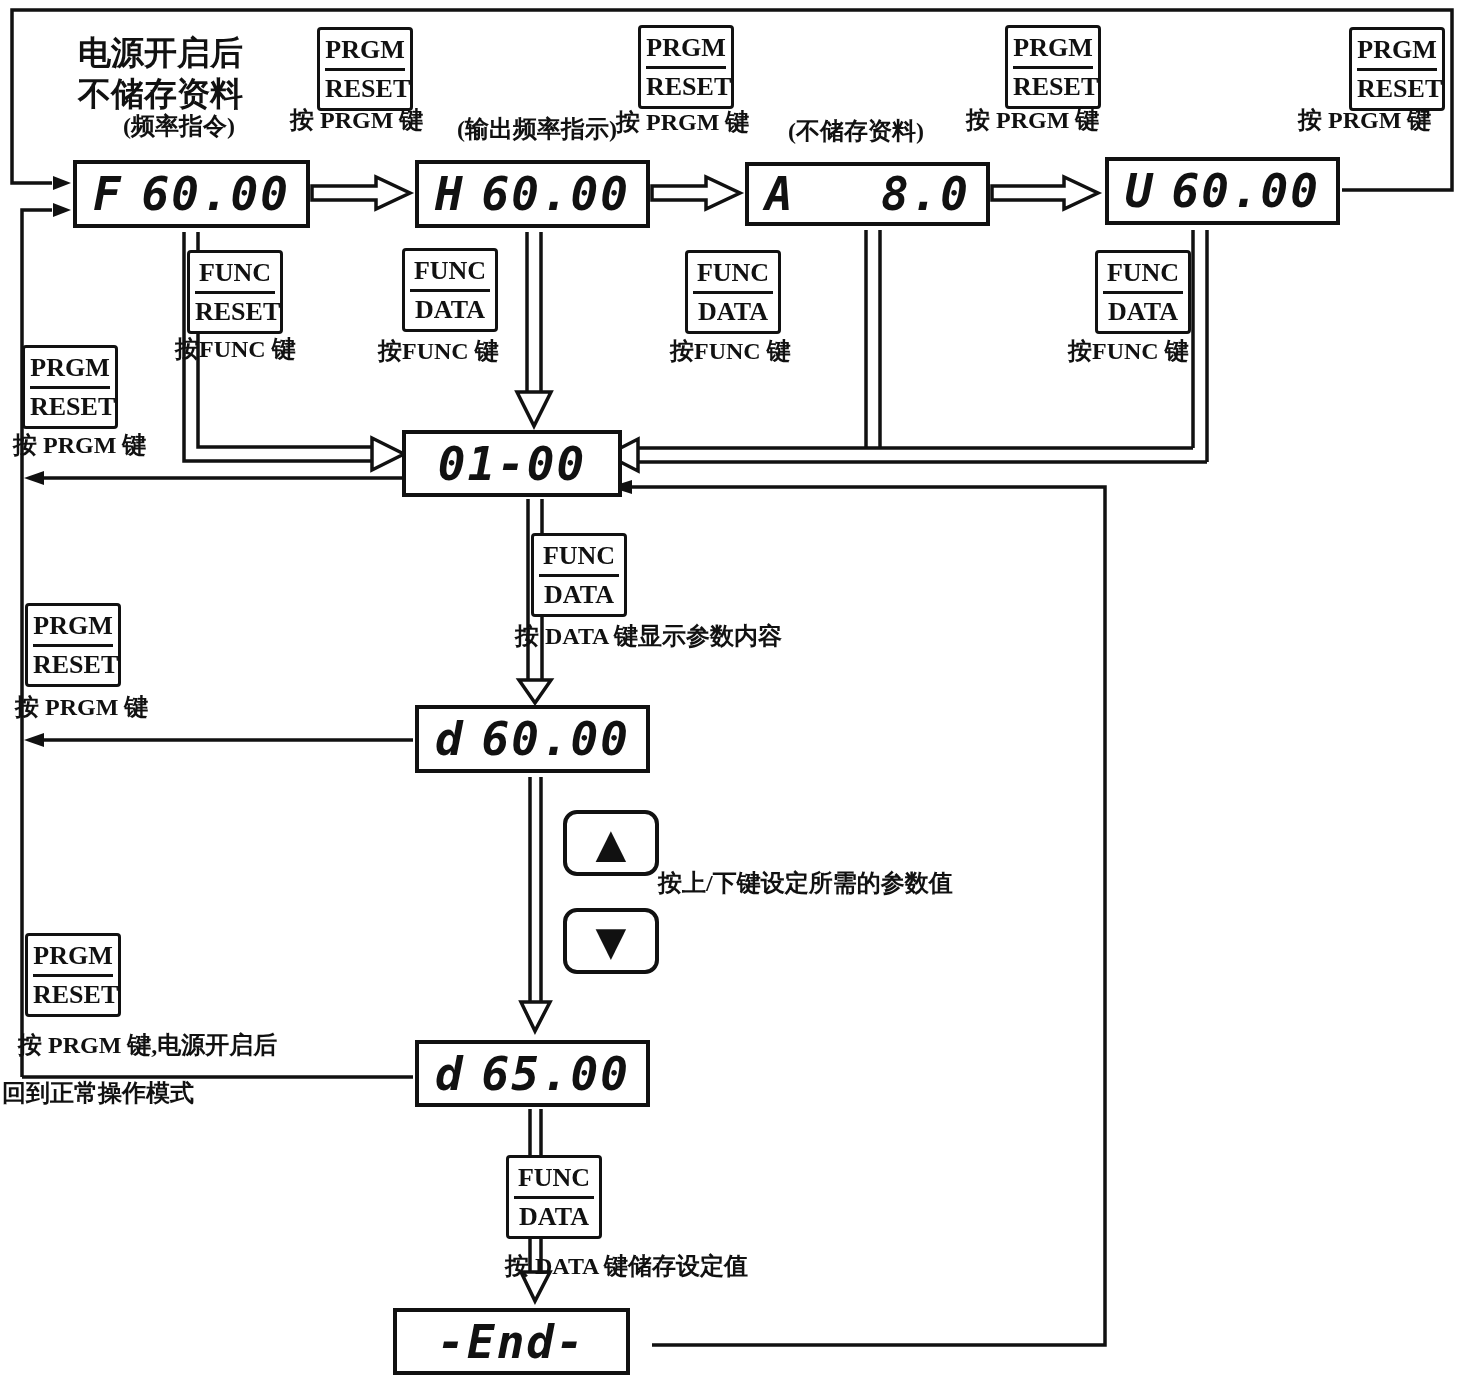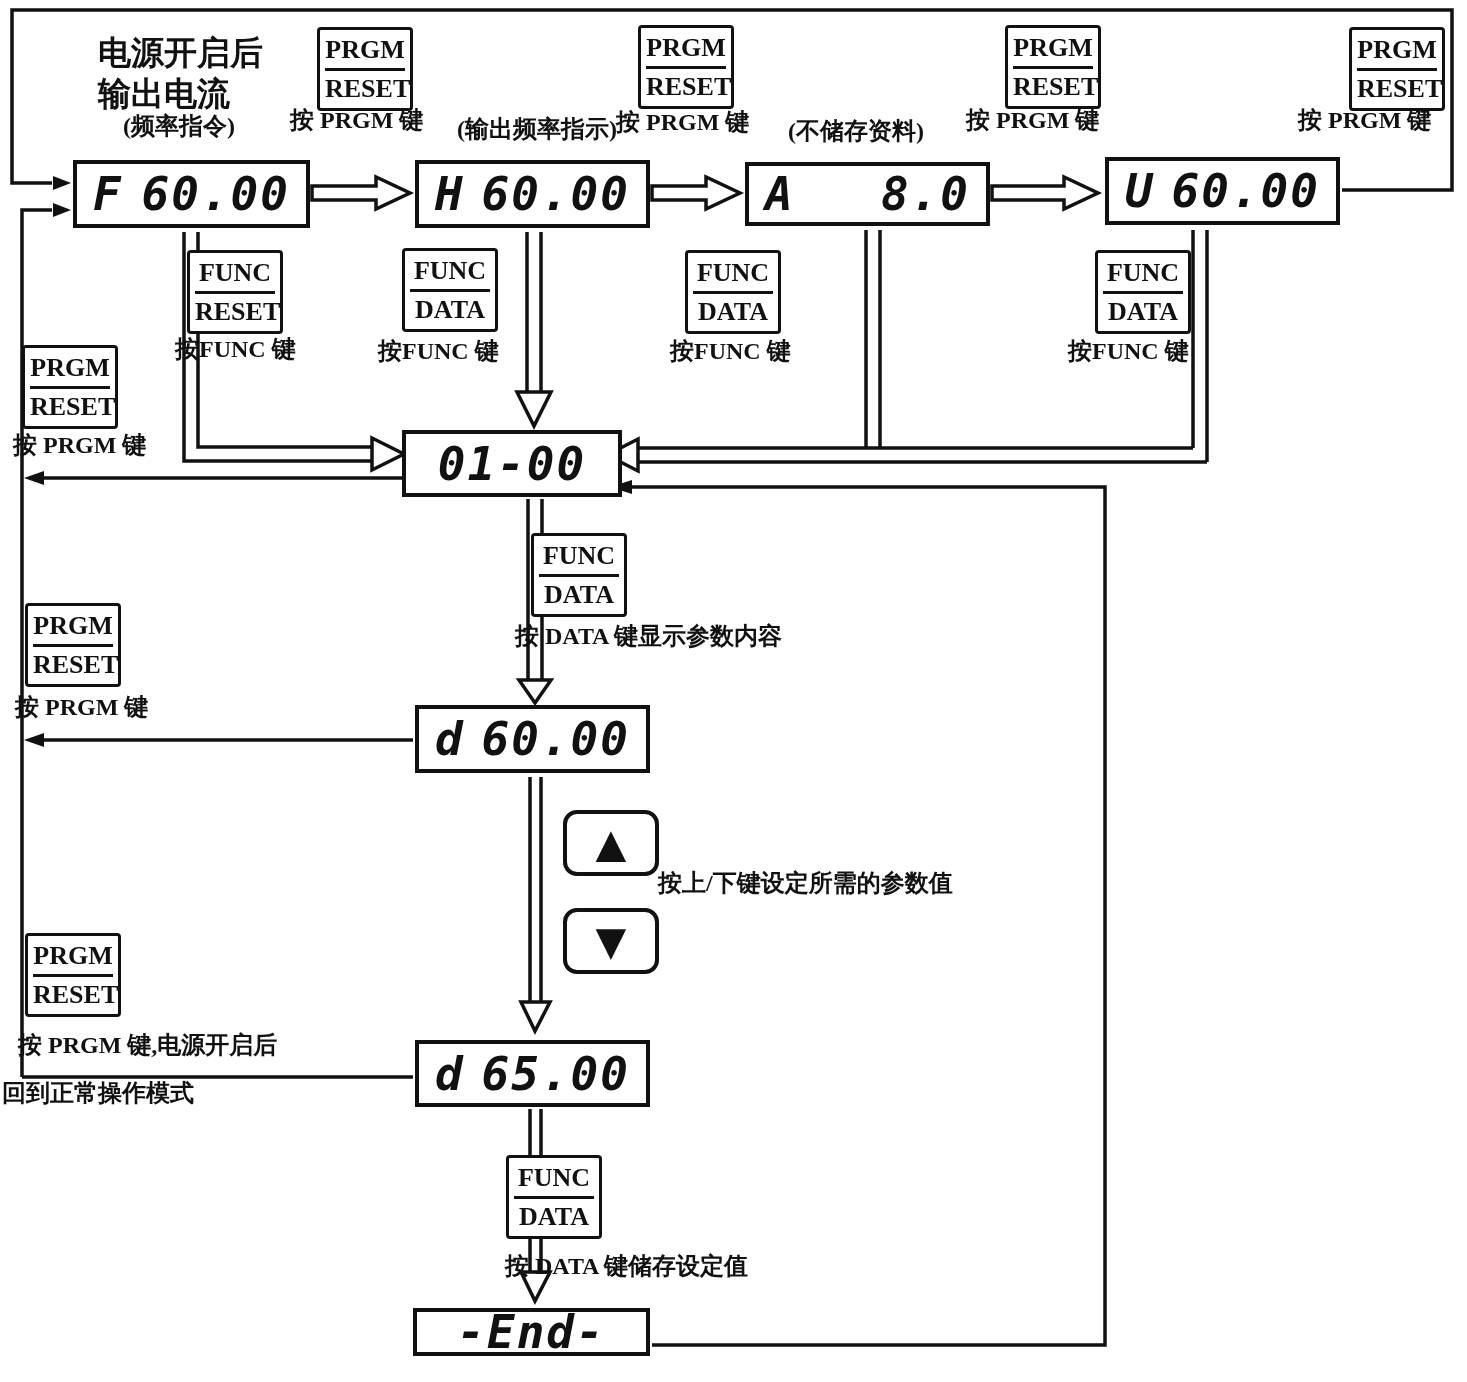--- a/index.html
+++ b/index.html
@@ -75,7 +75,7 @@
   #key-down{left:563px;top:908px;}
 
   
-  #note-poweron{left:78px;top:33px;margin-left:20px;}
+  #note-poweron{left:78px;top:33px;}
   #lab-freqcmd{left:123px;top:113px;}
   #lab-outfreq{left:457px;top:116px;}
   #lab-outcur{left:788px;top:118px;}

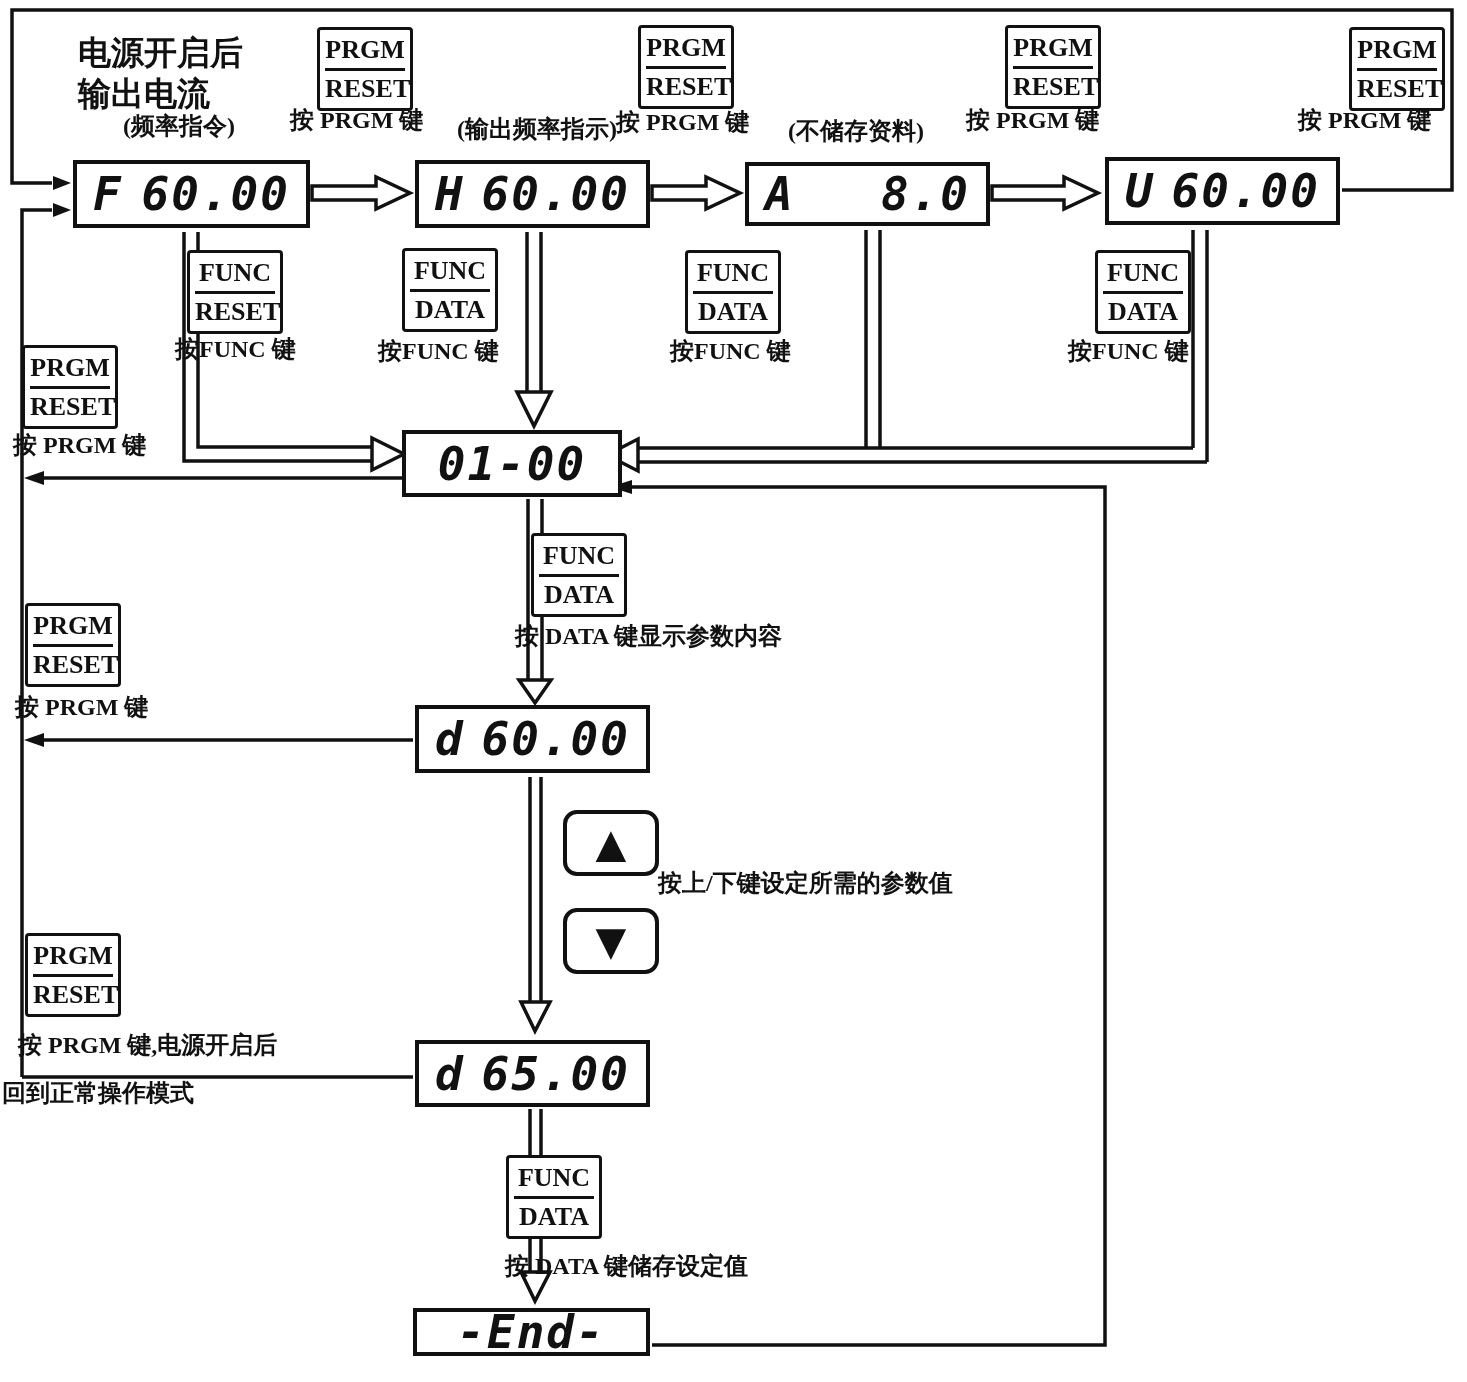--- a/index.html
+++ b/index.html
@@ -184,7 +184,7 @@
 
   <div class="note big" id="note-poweron">
     <span>电源开启后</span><br>
-    <span>输出电流</span>
+    <span>不储存资料</span>
   </div>
   <div class="note" id="lab-freqcmd">(频率指令)</div>
   <div class="note" id="lab-outfreq">(输出频率指示)</div>

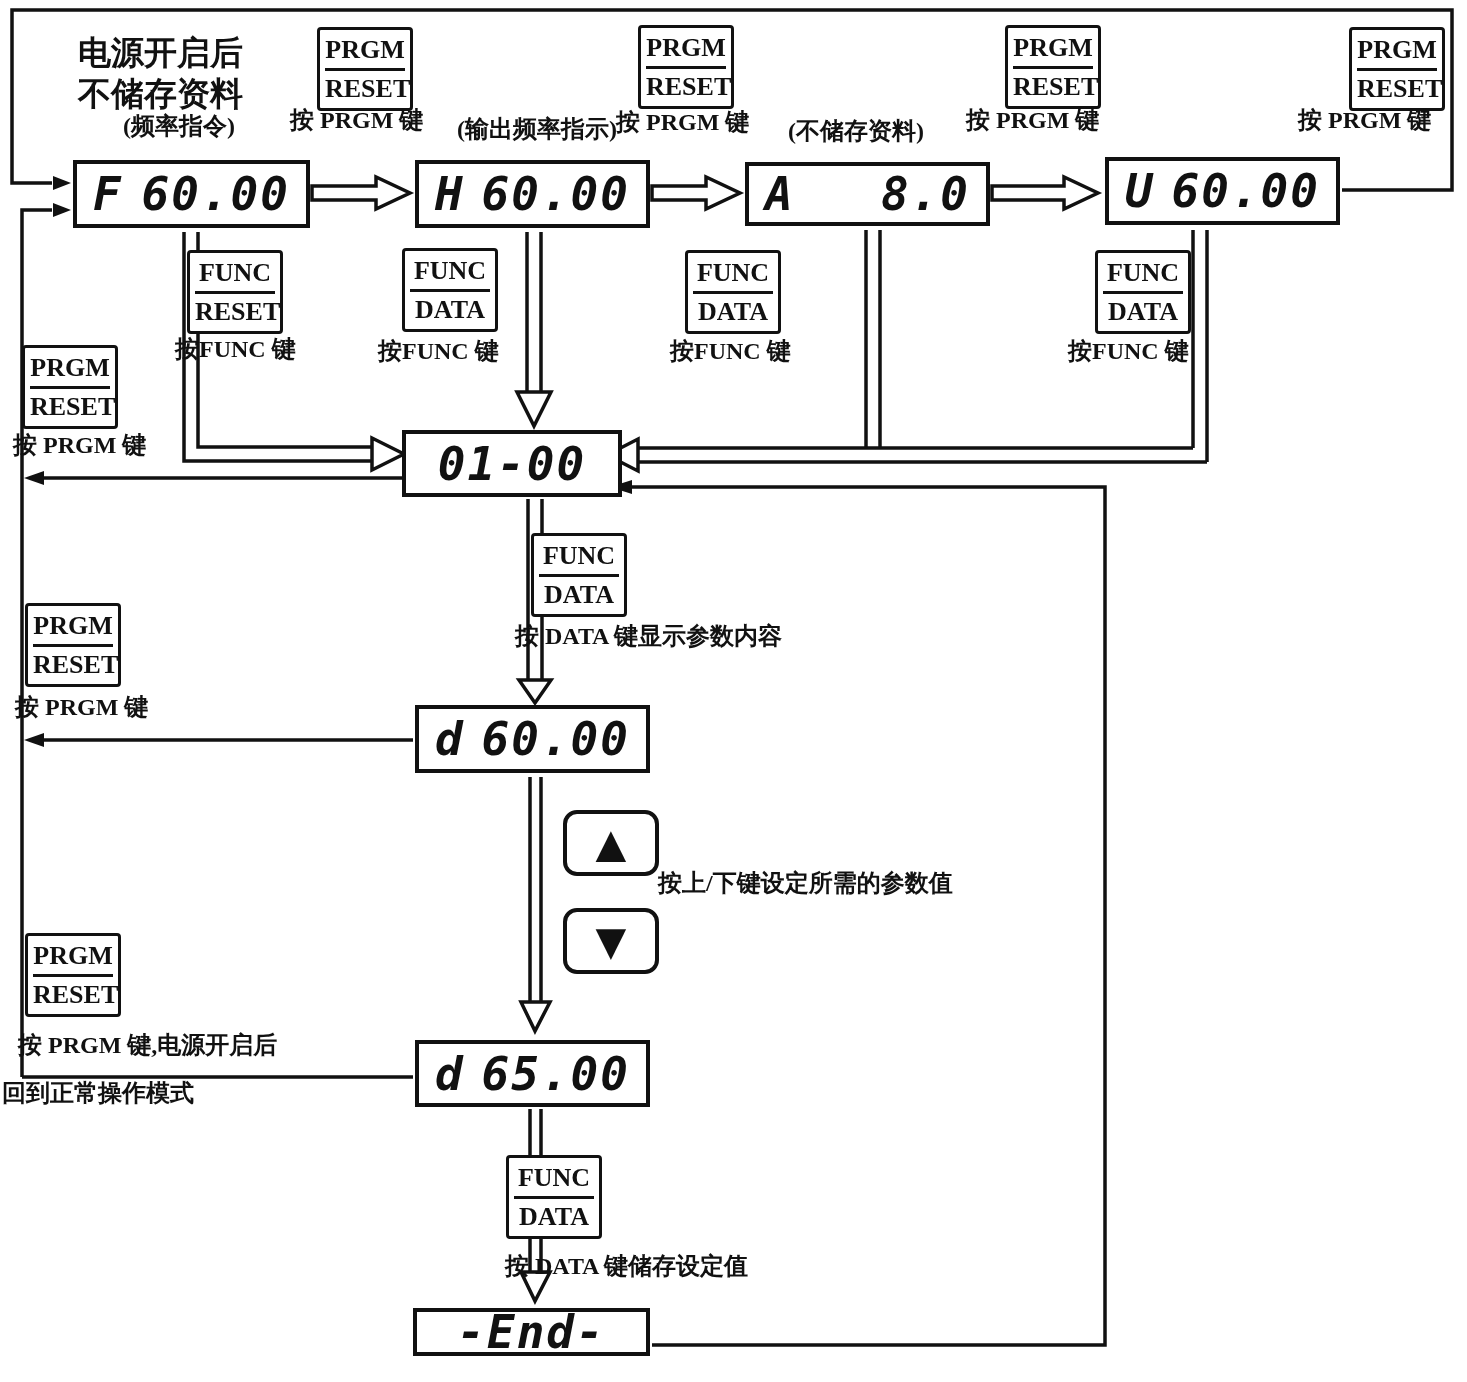--- a/index.html
+++ b/index.html
@@ -55,7 +55,7 @@
   #disp-param{left:402px;top:430px;width:220px;height:67px;}
   #disp-d1{left:415px;top:705px;width:235px;height:68px;}
   #disp-d2{left:415px;top:1040px;width:235px;height:67px;}
-  #disp-end{left:413px;top:1308px;width:237px;height:48px;}
+  #disp-end{left:393px;top:1308px;width:237px;height:67px;}
 
   
   #key-prgm-1{left:317px;top:27px;}

